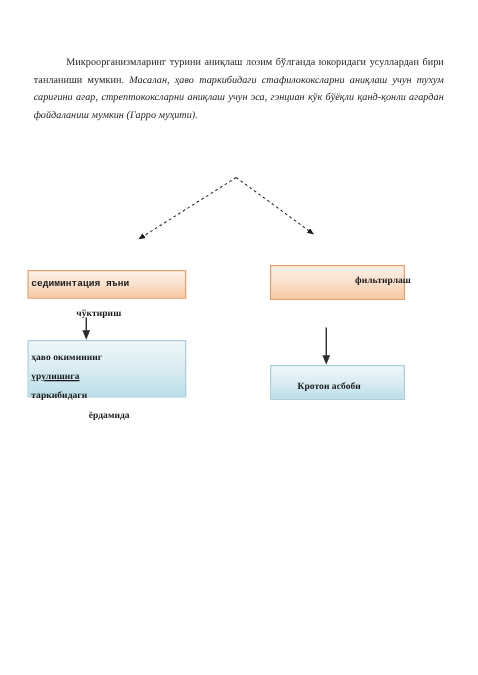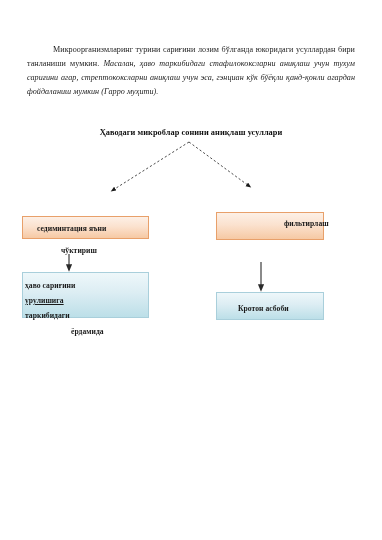--- a/index.html
+++ b/index.html
@@ -148,7 +148,7 @@
 <div id="page">
 
   <div class="para">
-    <span class="indent"></span><span>Микроорганизмларинг турини сариғини лозим бўлганда юкоридаги усуллардан бири танланиши мумкин.</span>
+    <span class="indent"></span><span>Микроорганизмларинг турини аниқлаш лозим бўлганда юкоридаги усуллардан бири танланиши мумкин.</span>
     <span class="ital">Масалан, ҳаво таркибидаги стафилококсларни аниқлаш учун тухум сариғини агар, стрептококсларни аниқлаш учун эса, гэнциан кўк бўёқли қанд-қонли агардан фойдаланиш мумкин (Гарро муҳити).</span>
   </div>
 

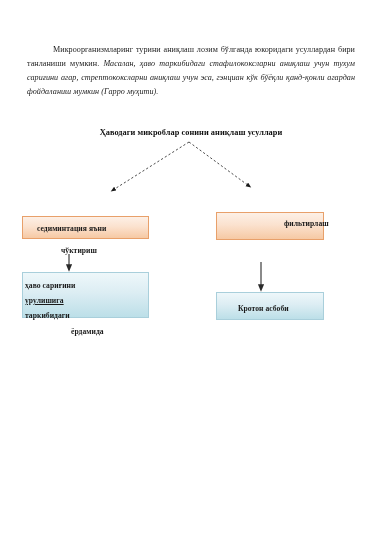--- a/index.html
+++ b/index.html
@@ -152,7 +152,6 @@
     <span class="ital">Масалан, ҳаво таркибидаги стафилококсларни аниқлаш учун тухум сариғини агар, стрептококсларни аниқлаш учун эса, гэнциан кўк бўёқли қанд-қонли агардан фойдаланиш мумкин (Гарро муҳити).</span>
   </div>
 
-  <div class="heading">Ҳаводаги микроблар сонини аниқлаш усуллари</div>
 
   <svg class="flow-svg" viewBox="0 0 382 540">
     <defs>

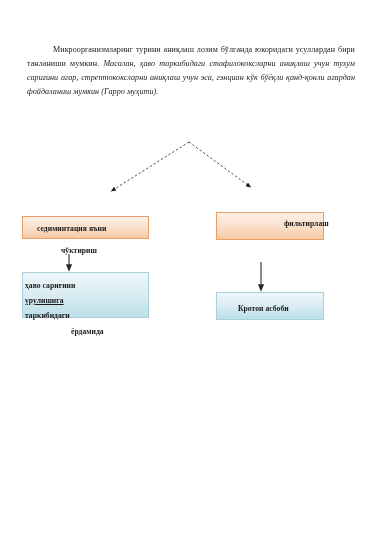--- a/index.html
+++ b/index.html
@@ -95,8 +95,9 @@
     height: 23px;
   }
   #label-sedimentation-1 {
-    left: 37px;
+    left: 25px;
     top: 224px;
+    font-family: Liberation Mono, monospace;
   }
   #label-sedimentation-2 {
     left: 25px;

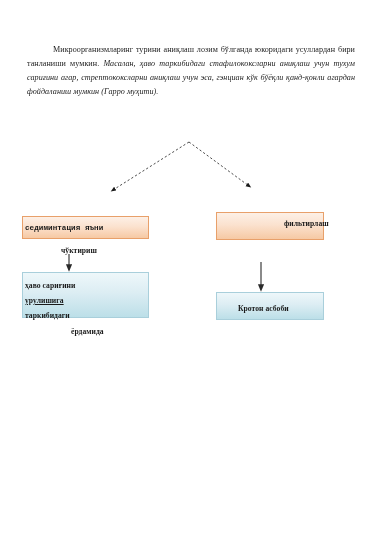--- a/index.html
+++ b/index.html
@@ -180,7 +180,7 @@
   <div class="box-label" id="label-filtration">фильтирлаш</div>
 
   <div class="box box-blue" id="box-airflow"></div>
-  <div class="box-label" id="label-airflow-1">ҳаво сариғини</div>
+  <div class="box-label" id="label-airflow-1">ҳаво окимининг</div>
   <div class="box-label" id="label-airflow-2">урулишига</div>
   <div class="box-label" id="label-airflow-3">таркибидаги</div>
   <div class="box-label" id="label-airflow-4">ёрдамида</div>

